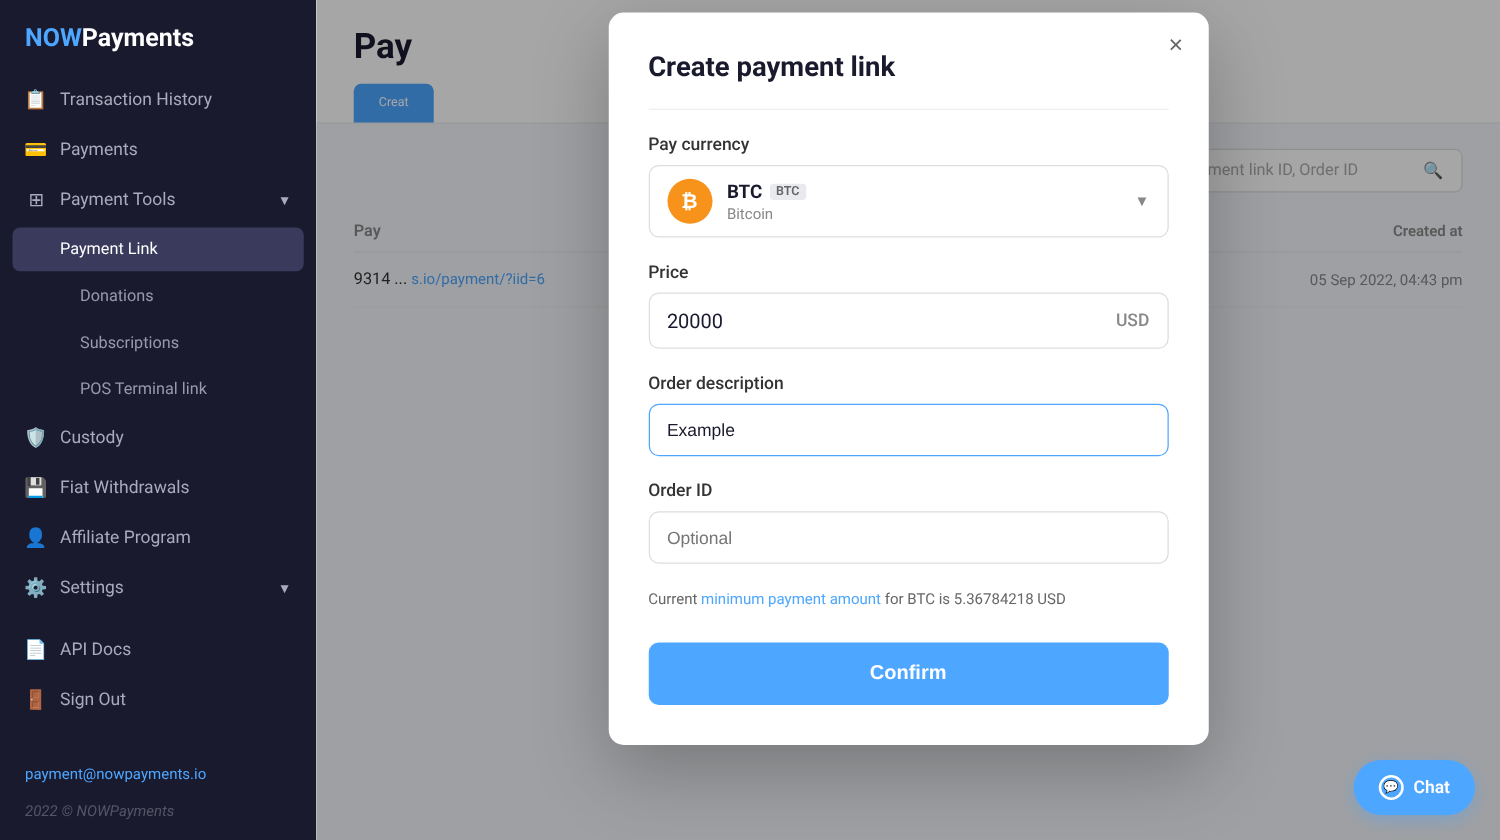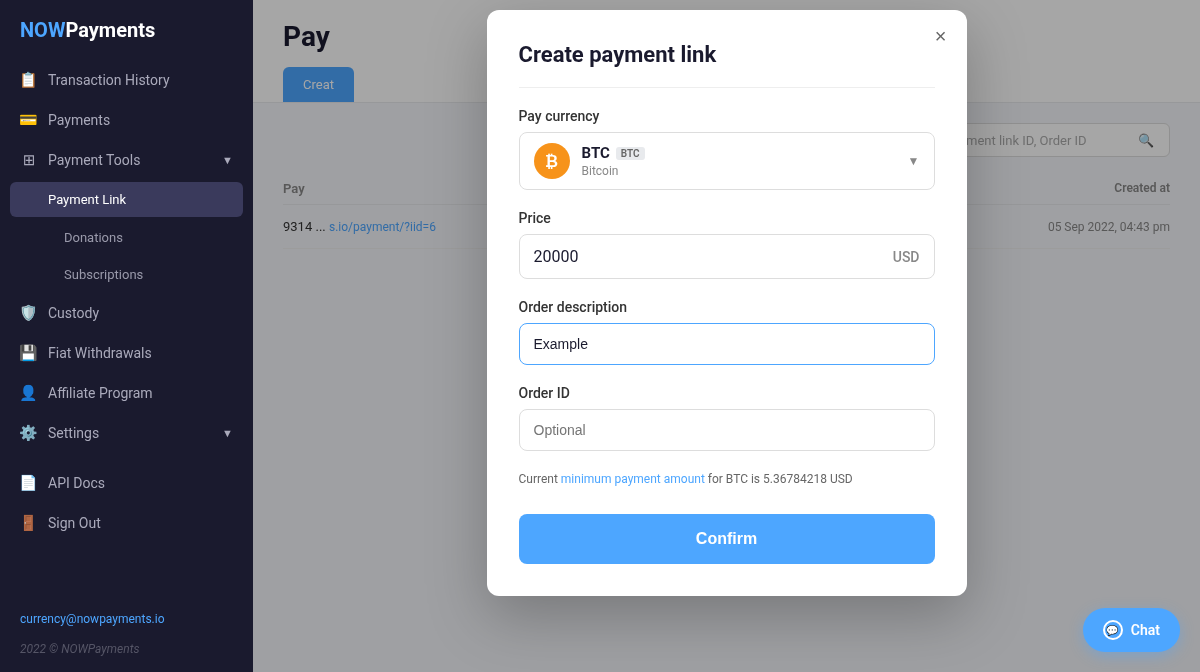--- a/index.html
+++ b/index.html
@@ -59,7 +59,7 @@
     .main-tabs { display: flex; gap: 0; }
     .main-tab {
       padding: 10px 20px;
-      font-size: 13px;
+      font-size: 10px;
       cursor: pointer;
       border-radius: 6px 6px 0 0;
       color: #666;

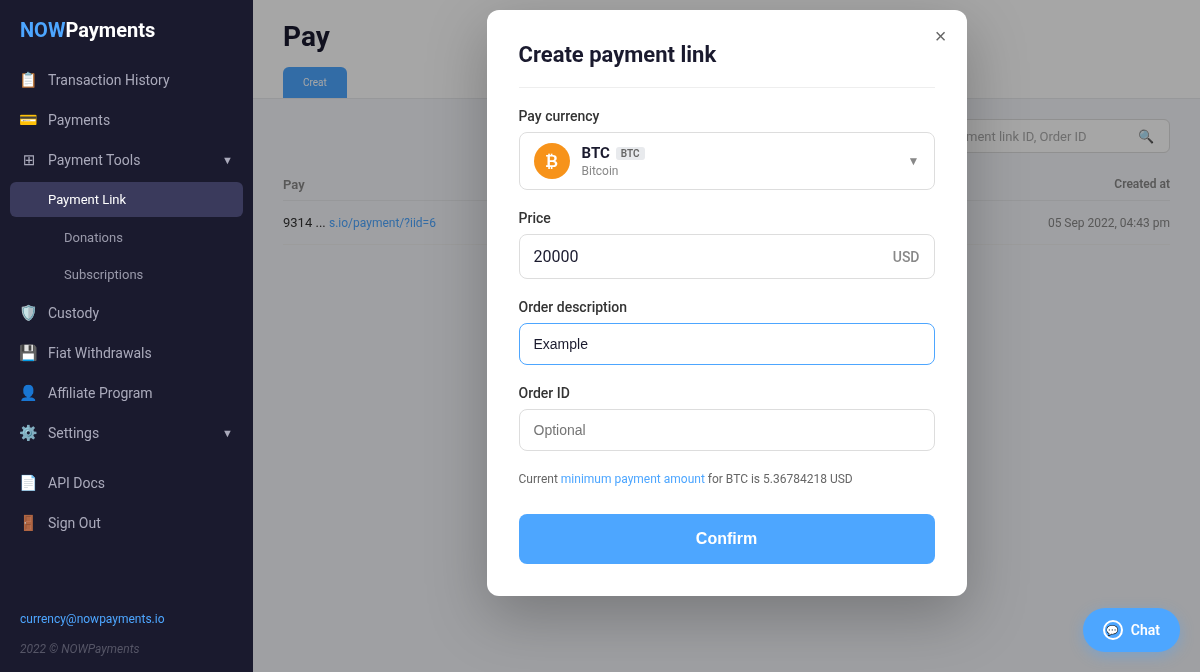--- a/index.html
+++ b/index.html
@@ -274,6 +274,9 @@
     </div>
     <div class="sidebar-item sub">
       <span>Subscriptions</span>
+    </div>
+    <div class="sidebar-item sub">
+      <span>POS Terminal link</span>
     </div>
     <div class="sidebar-item">
       <span class="sidebar-icon">🛡️</span>

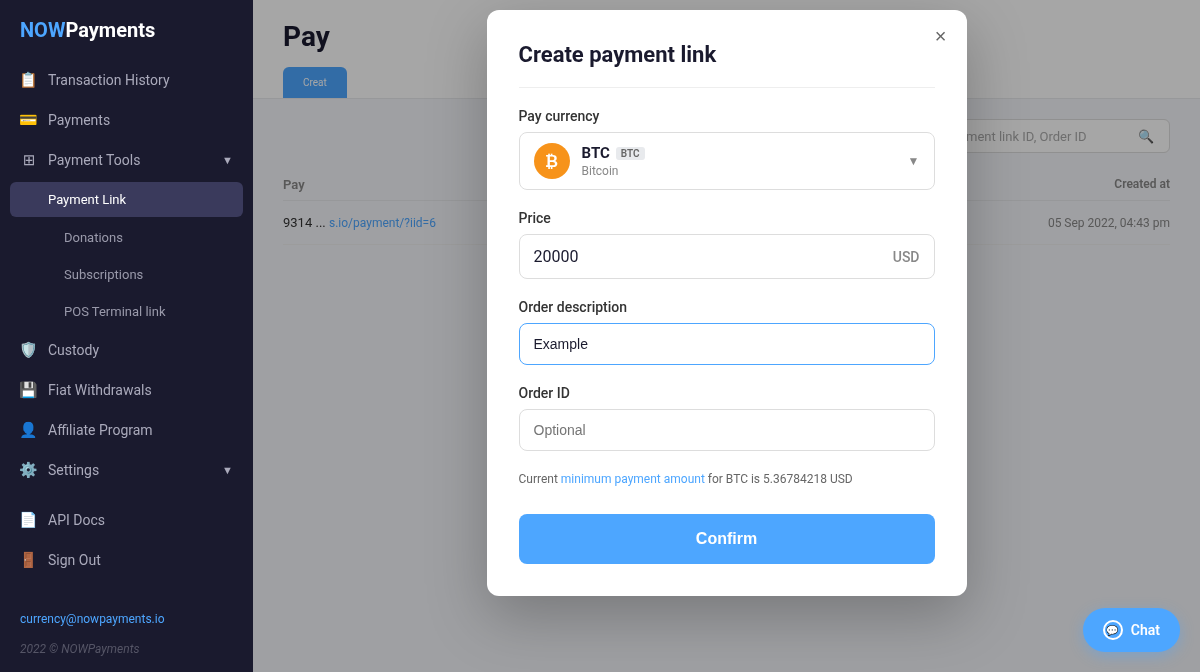--- a/index.html
+++ b/index.html
@@ -308,7 +308,7 @@
   </nav>
 
   <div class="sidebar-footer">
-    <div><a>currency@nowpayments.io</a></div>
+    <div><a>payment@nowpayments.io</a></div>
     <div class="copy">2022 © NOWPayments</div>
   </div>
 </div>

